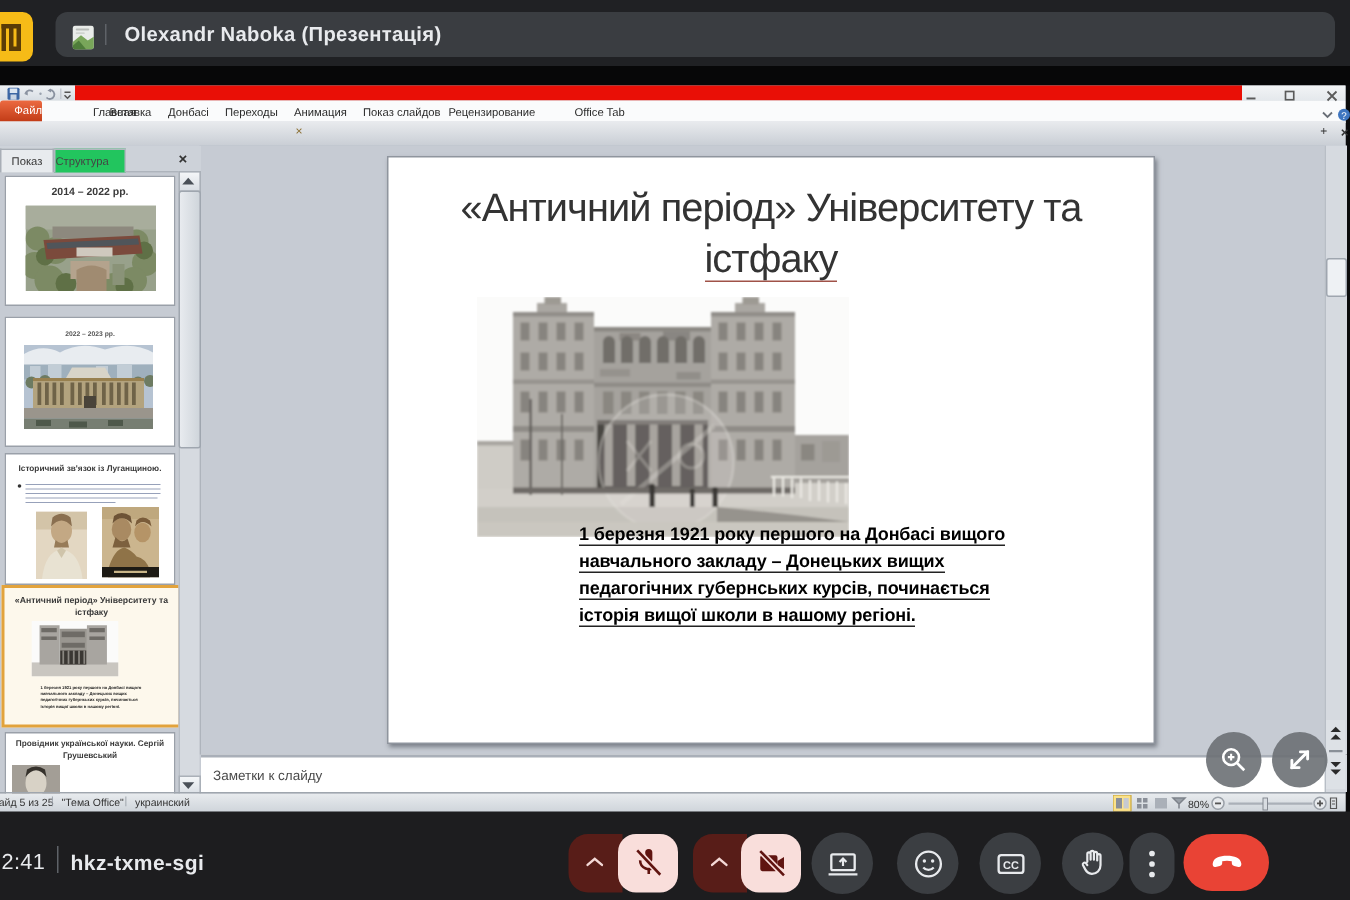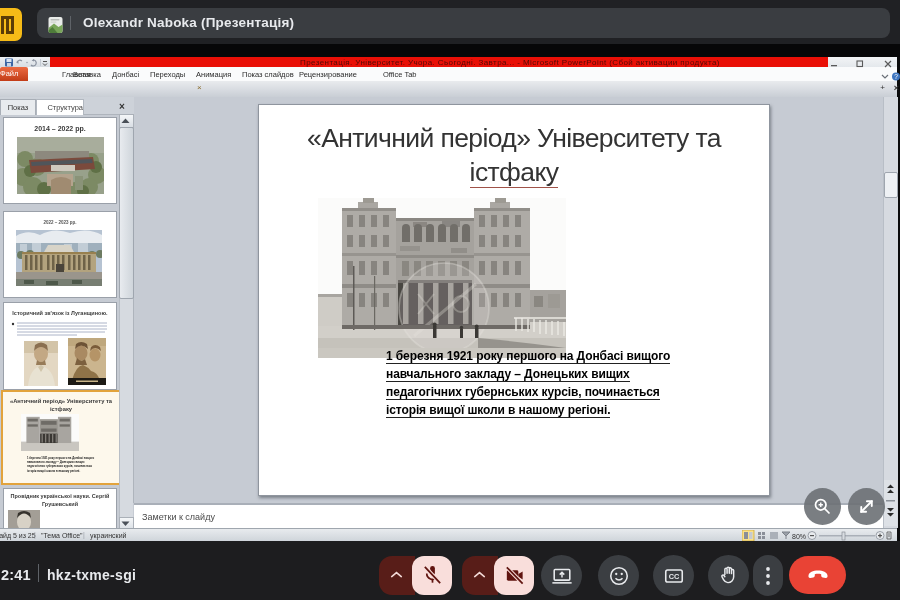--- a/index.html
+++ b/index.html
@@ -112,7 +112,6 @@
   <div class="abs" id="ppwin"></div>
   <div class="abs" id="qat" style="top:57px;"></div>
   <div class="abs" id="redbar" style="top:57px;"></div>
-  <div class="abs" id="redtitle" style="top:58px;">Презентація. Університет. Учора. Сьогодні. Завтра... - Microsoft PowerPoint (Сбой активации продукта)</div>
   <div class="abs" id="titright" style="top:57px;"></div>
   <div class="abs" id="ribbon" style="top:67px;"></div>
   <div class="abs" id="filetab" style="top:67px;">Файл</div>

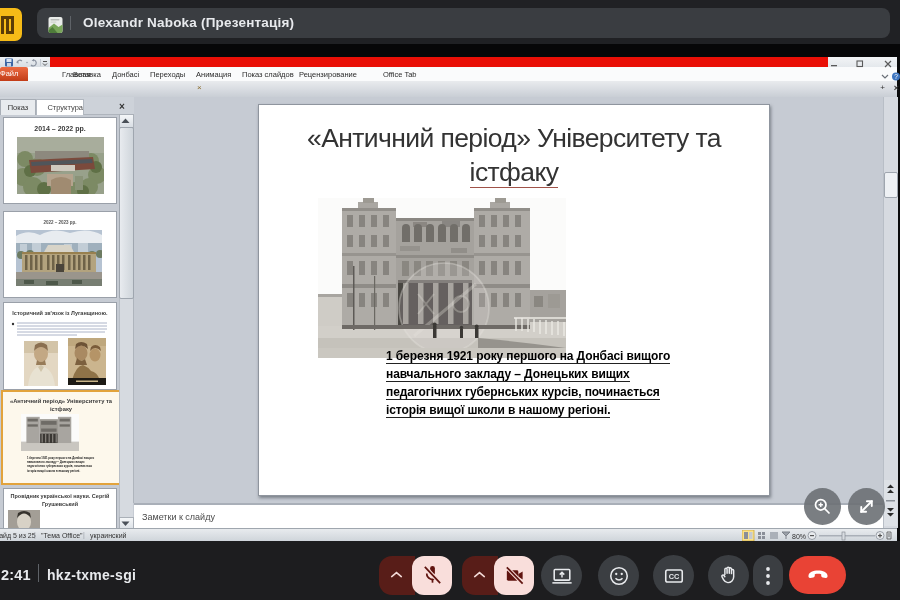--- a/index.html
+++ b/index.html
@@ -27,7 +27,7 @@
   #titright{left:828px;top:0;width:69px;height:10px;background:linear-gradient(#f2f4f6,#e4e8ec);}
   
   #ribbon{left:0;top:10px;width:897px;height:14px;background:#fafbfc;border-bottom:1px solid #d5dae0;}
-  #filetab{left:0;top:10px;width:28px;height:14px;background:linear-gradient(#ec6a41,#c23c17);color:#fff;font-size:7.5px;text-align:left;line-height:14px;border-radius:2px 2px 0 0;}
+  #filetab{left:0;top:10px;width:28px;height:14px;background:linear-gradient(#ec6a41,#c23c17);color:#fff;font-size:7.5px;text-align:right;line-height:14px;border-radius:2px 2px 0 0;}
   .rtab{top:13px;color:#2b2b2b;font-size:7.5px;white-space:nowrap;}
   
   #docbar{left:0;top:24px;width:897px;height:16px;background:linear-gradient(#e9ebee,#c9ced5);border-bottom:1px solid #b6bcc4;}

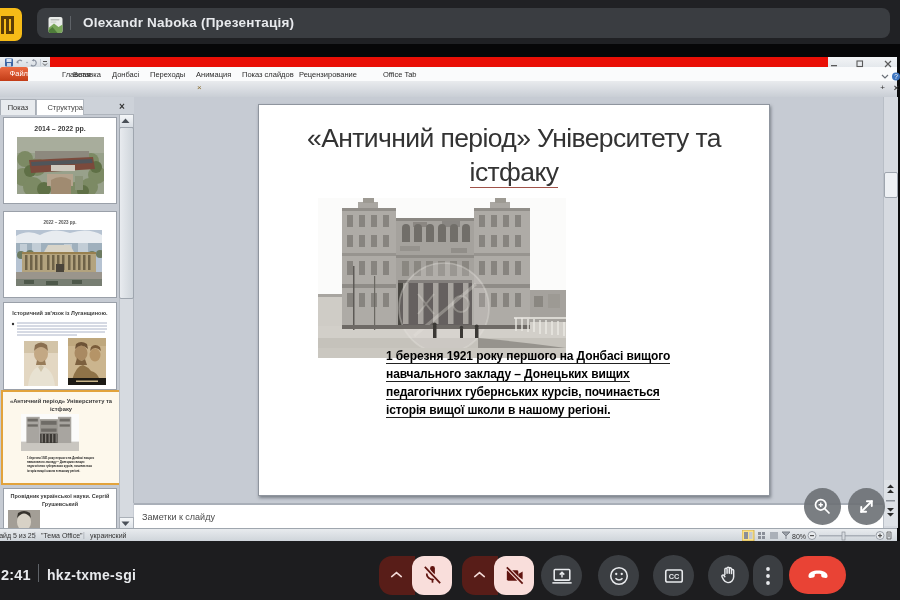--- a/index.html
+++ b/index.html
@@ -42,7 +42,7 @@
   
   #ptabs{left:0;top:40px;width:134px;height:17px;background:#cdd2d9;border-bottom:1px solid #aeb4bc;}
   #ptab1{left:0;top:42px;width:34px;height:15px;background:#e8ebee;border:1px solid #a8aeb6;border-bottom:none;font-size:7.5px;color:#333;text-align:center;line-height:15px;}
-  #ptab2{left:36px;top:42px;width:46px;height:15px;background:#ffffff;border:1px solid #b2b8c0;border-bottom:none;font-size:7.5px;color:#444;text-align:right;line-height:15px;}
+  #ptab2{left:36px;top:42px;width:46px;height:15px;background:#22c55e;border:1px solid #b2b8c0;border-bottom:none;font-size:7.5px;color:#444;text-align:left;line-height:15px;}
   #ptabx{left:119px;top:44px;color:#333;font-size:10px;font-weight:bold;}
   
   .thumb{left:3px;width:112px;background:#fff;border:1px solid #9aa0a9;}

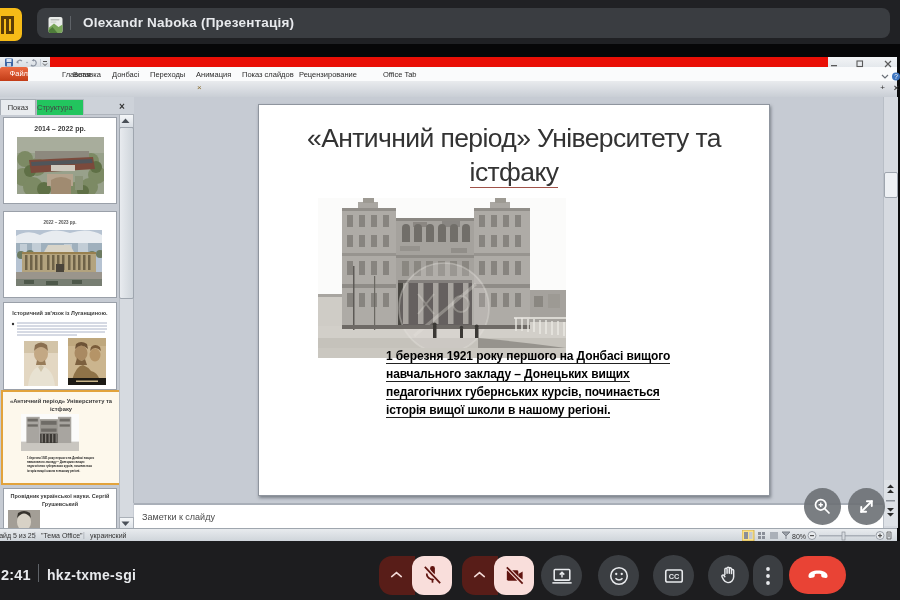--- a/index.html
+++ b/index.html
@@ -73,7 +73,7 @@
 
   
   #botbar{left:0;top:541px;width:900px;height:59px;background:#1d1d1f;}
-  #bottext{left:1px;top:567px;color:#e8eaed;font-size:14.5px;font-weight:bold;letter-spacing:.2px;}
+  #bottext{left:1px;top:567px;color:#e8eaed;font-size:14.5px;font-weight:normal;letter-spacing:.2px;}
   #botsep{left:38px;top:564px;width:1px;height:18px;background:#5f6368;}
   #bottext2{left:51px;top:567px;color:#e8eaed;font-size:14px;font-weight:bold;letter-spacing:.3px;}
   .chev{background:#581d18;width:36px;height:39px;top:556px;}

